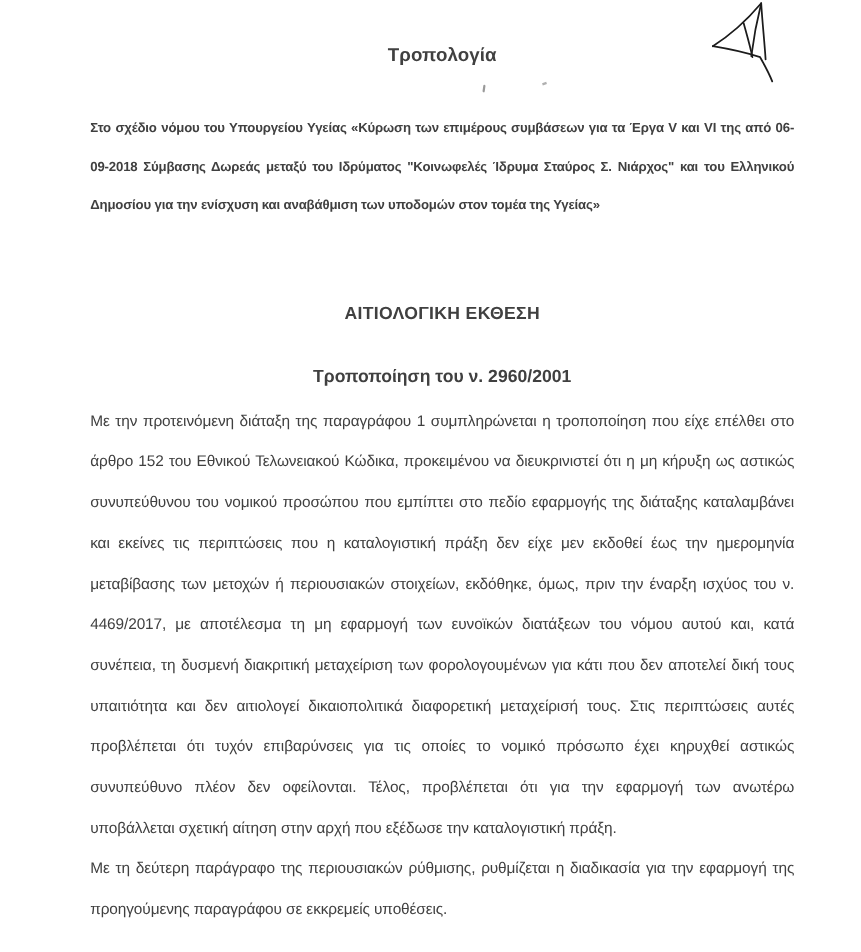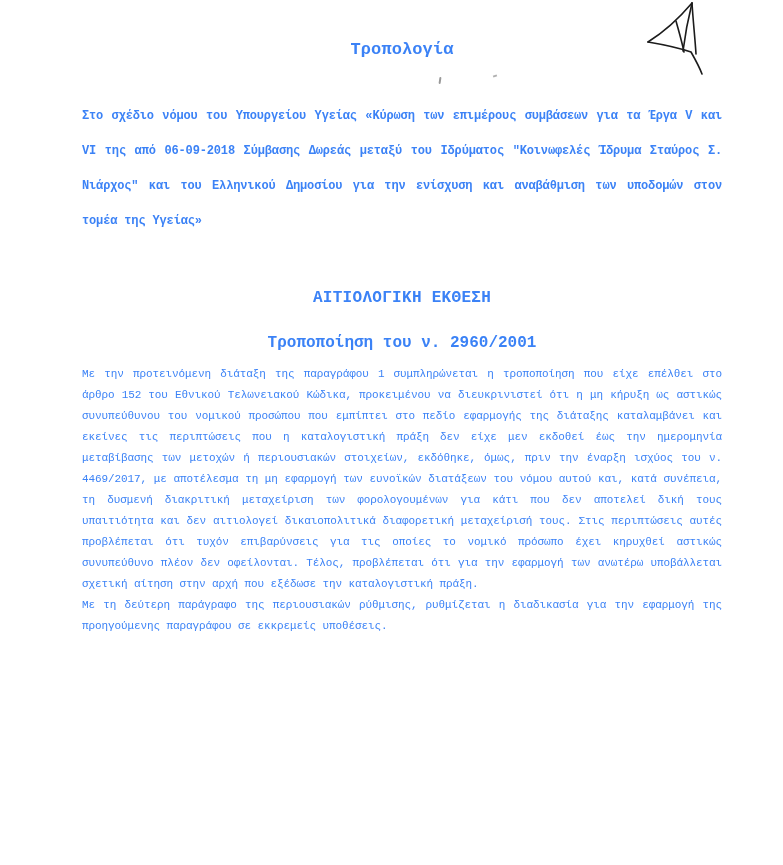--- a/index.html
+++ b/index.html
@@ -9,8 +9,8 @@
     width: 783px;
     height: 865px;
     background: #ffffff;
-    font-family: Liberation Mono, monospace;
-    color: #3b82f6;
+    font-family: Liberation Sans, sans-serif;
+    color: #404040;
     overflow: hidden;
   }
   .doc-title {

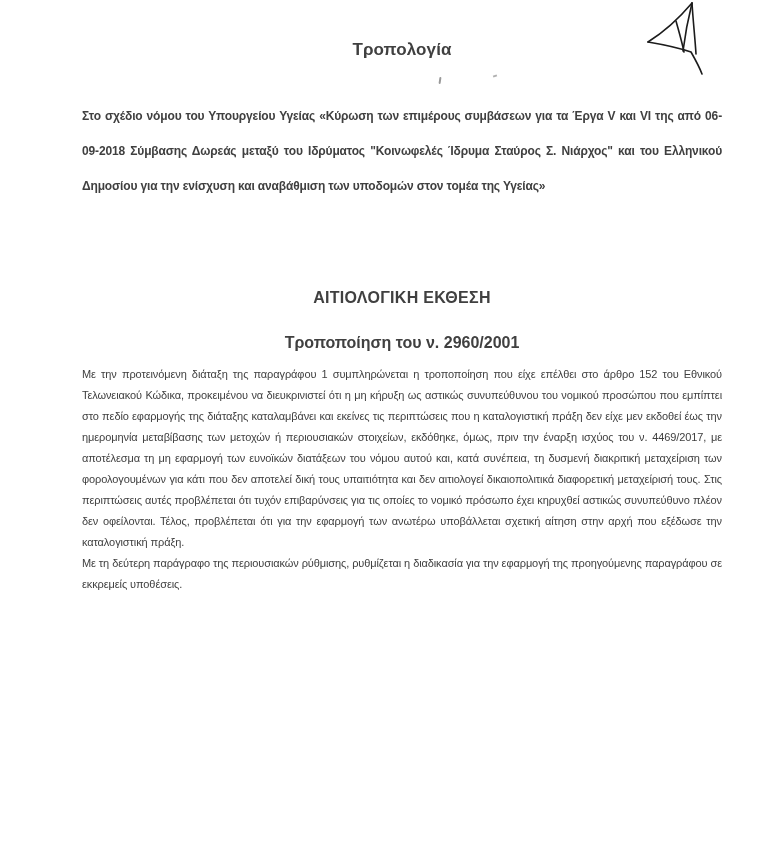--- a/index.html
+++ b/index.html
@@ -70,7 +70,6 @@
     font-size: 16px;
     font-weight: 700;
     letter-spacing: 0.3px;
-    margin-top: 12px;
   }
   .subsection-heading {
     position: absolute;

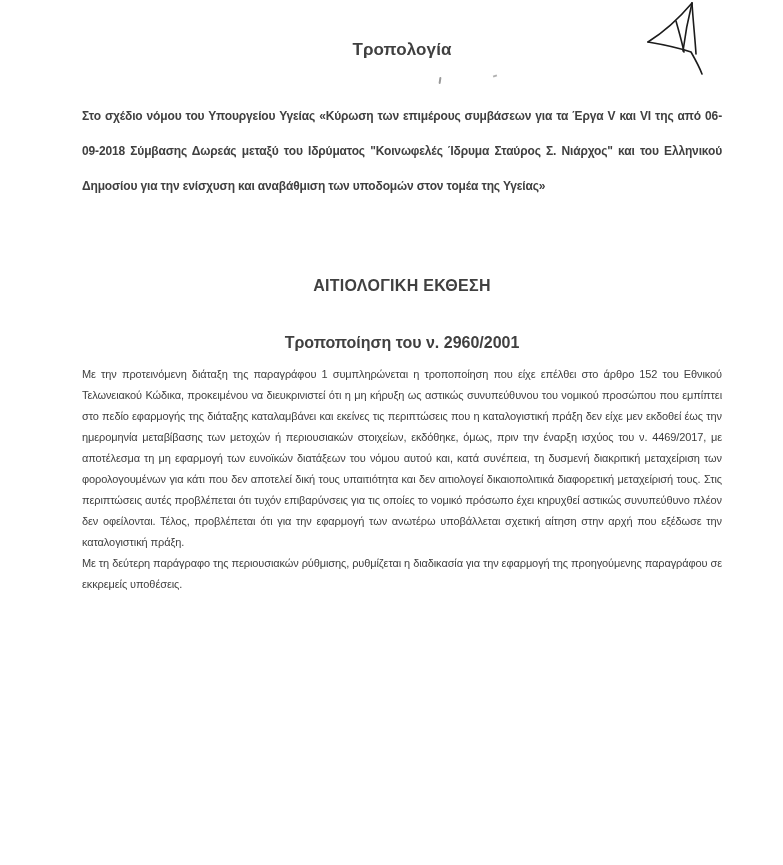--- a/index.html
+++ b/index.html
@@ -87,9 +87,9 @@
     width: 640px;
   }
   .body-text p {
-    font-size: 11px;
+    font-size: 14px;
     font-weight: 400;
-    line-height: 21px;
+    line-height: 37px;
     letter-spacing: -0.1px;
     text-align: justify;
     text-justify: inter-word;

